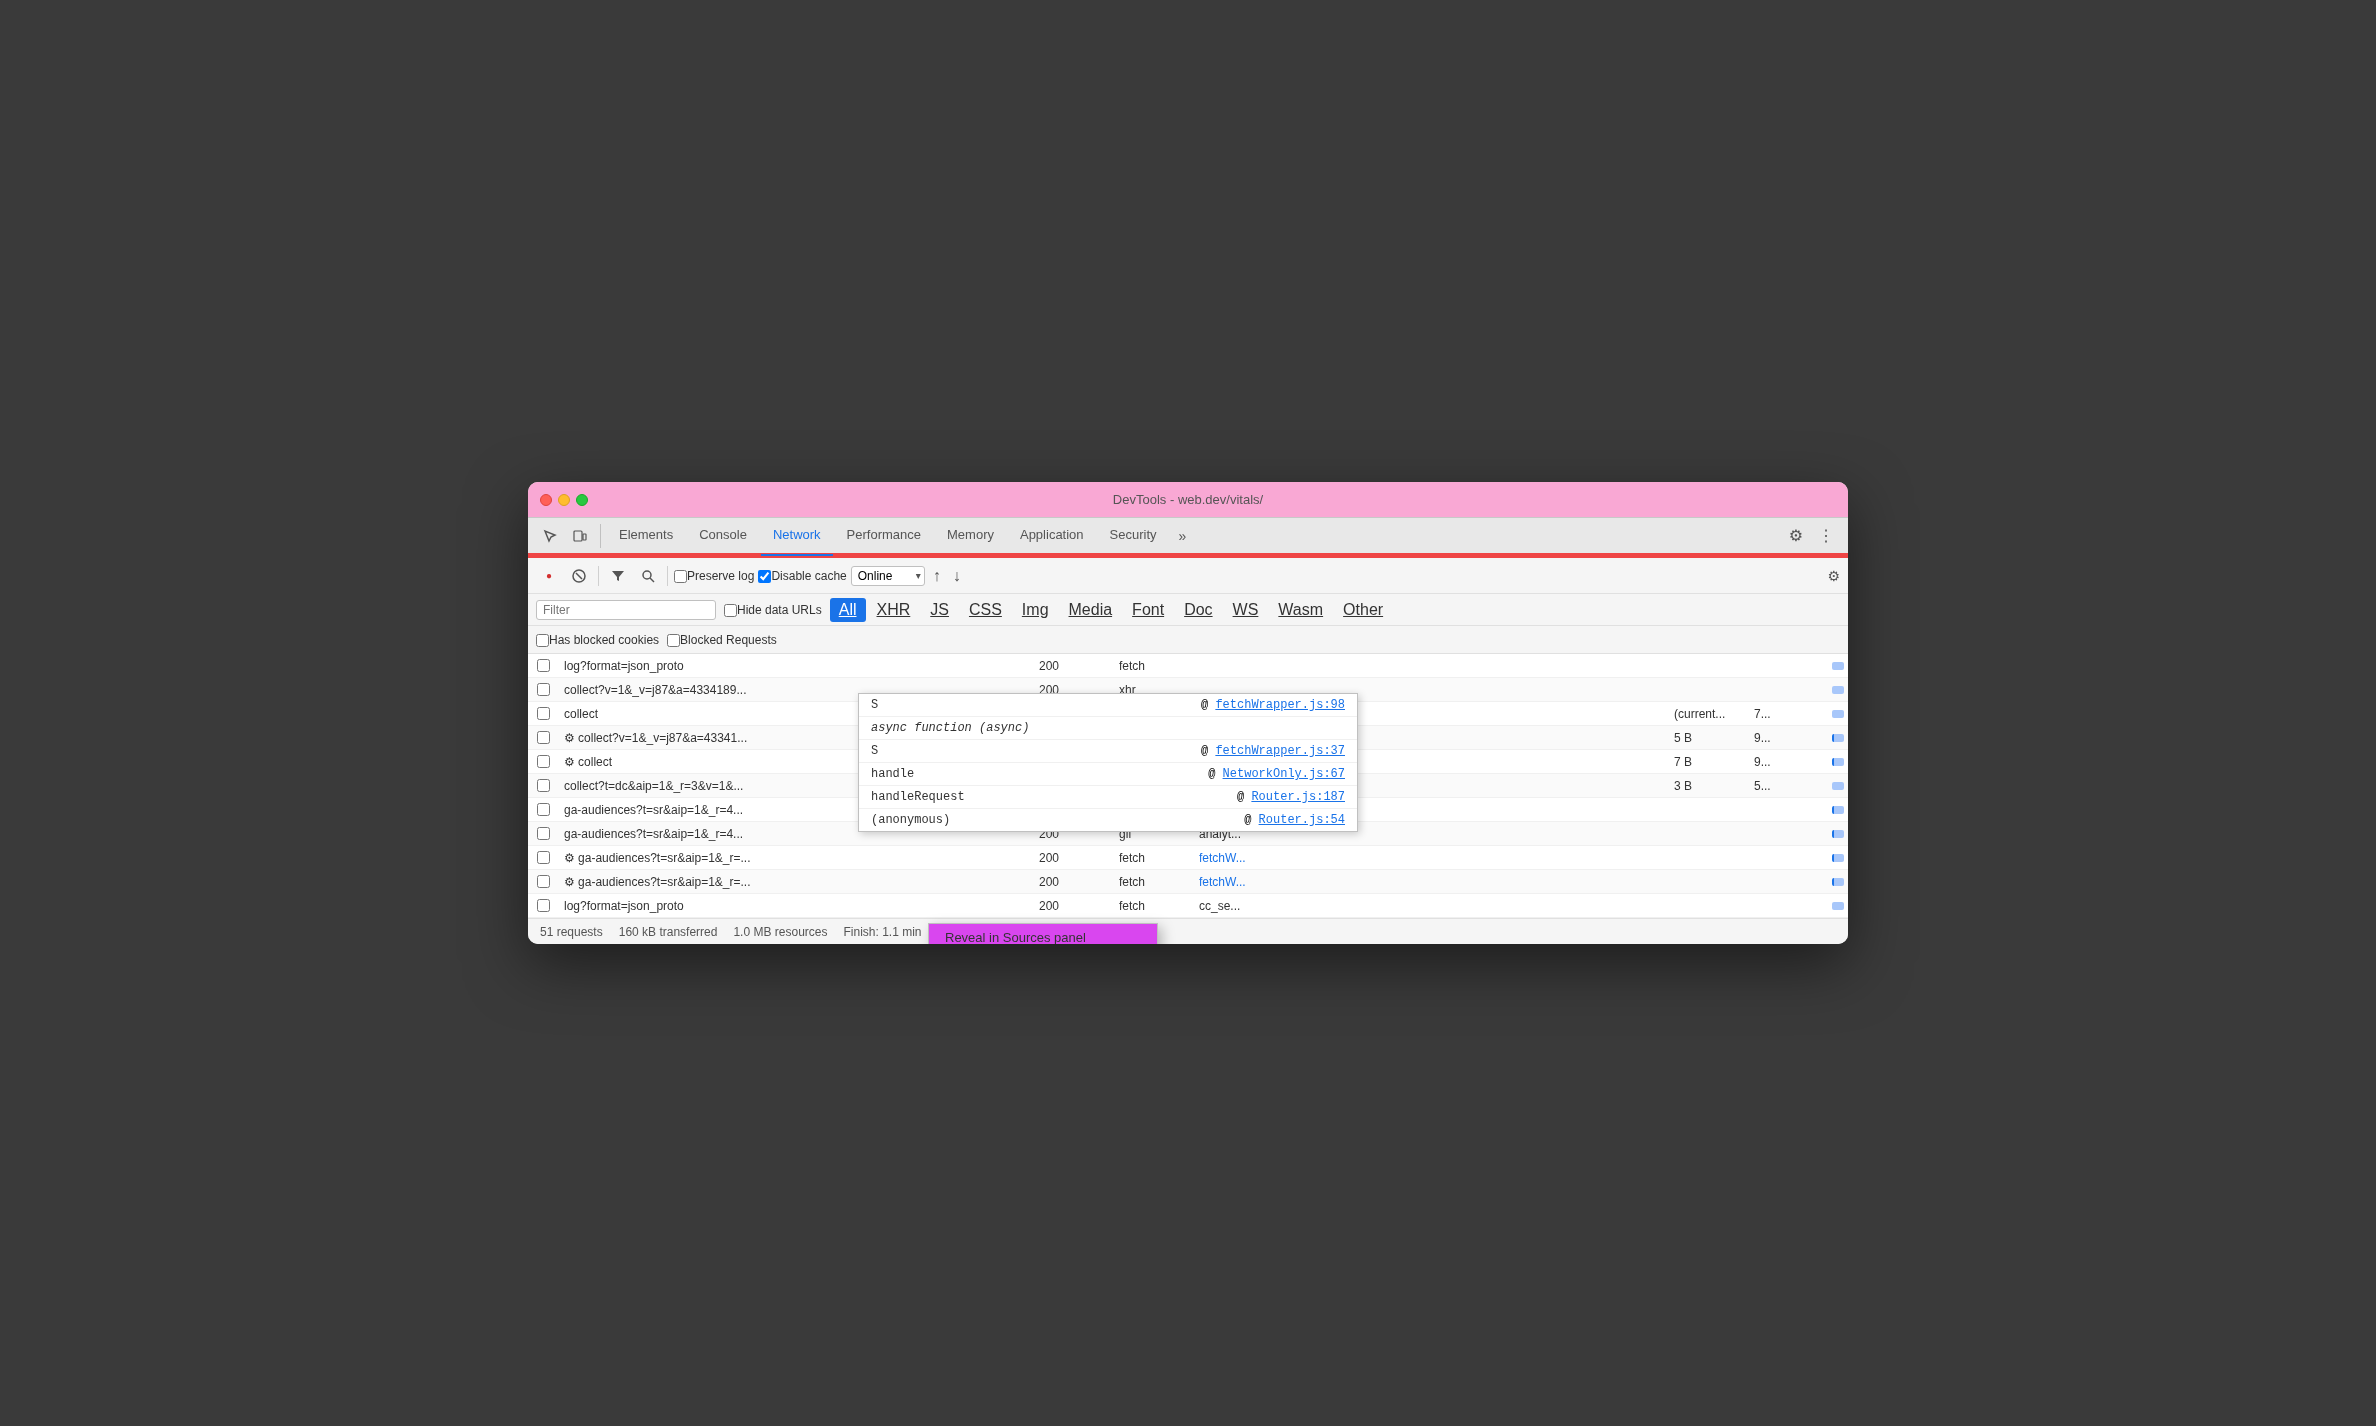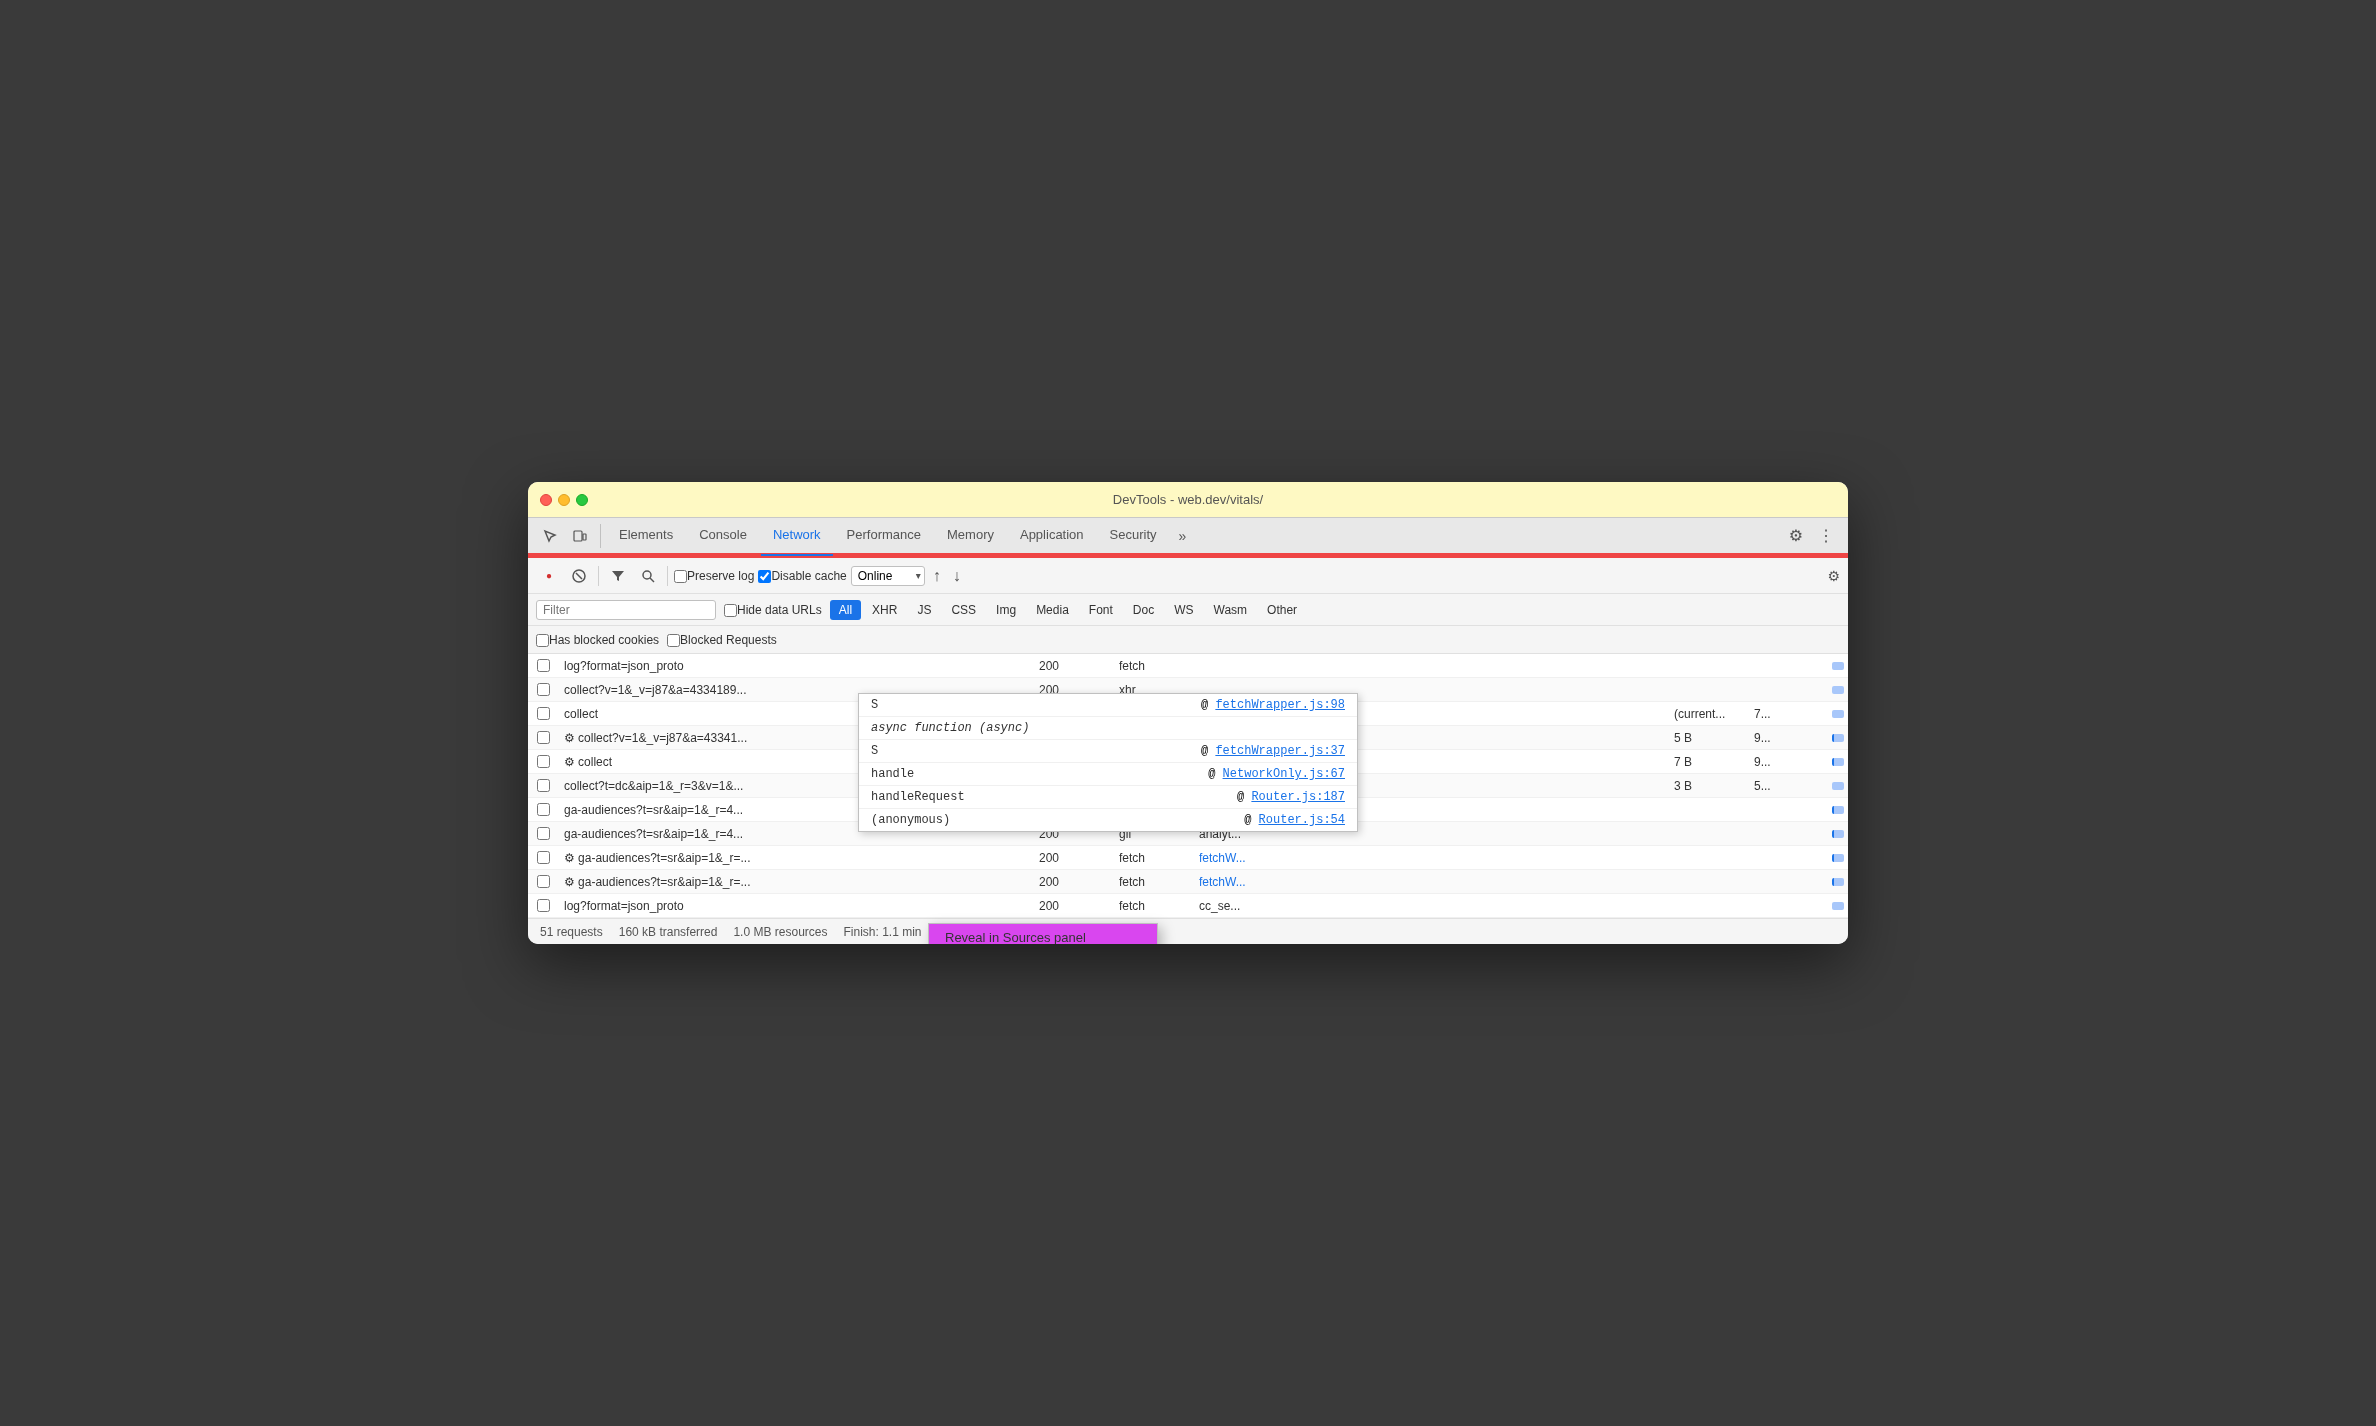--- a/index.html
+++ b/index.html
@@ -21,7 +21,7 @@
       overflow: hidden;
     }
     .title-bar {
-      background: #fef9c3;
+      background: #f9a8d4;
       height: 36px;
       display: flex;
       align-items: center;

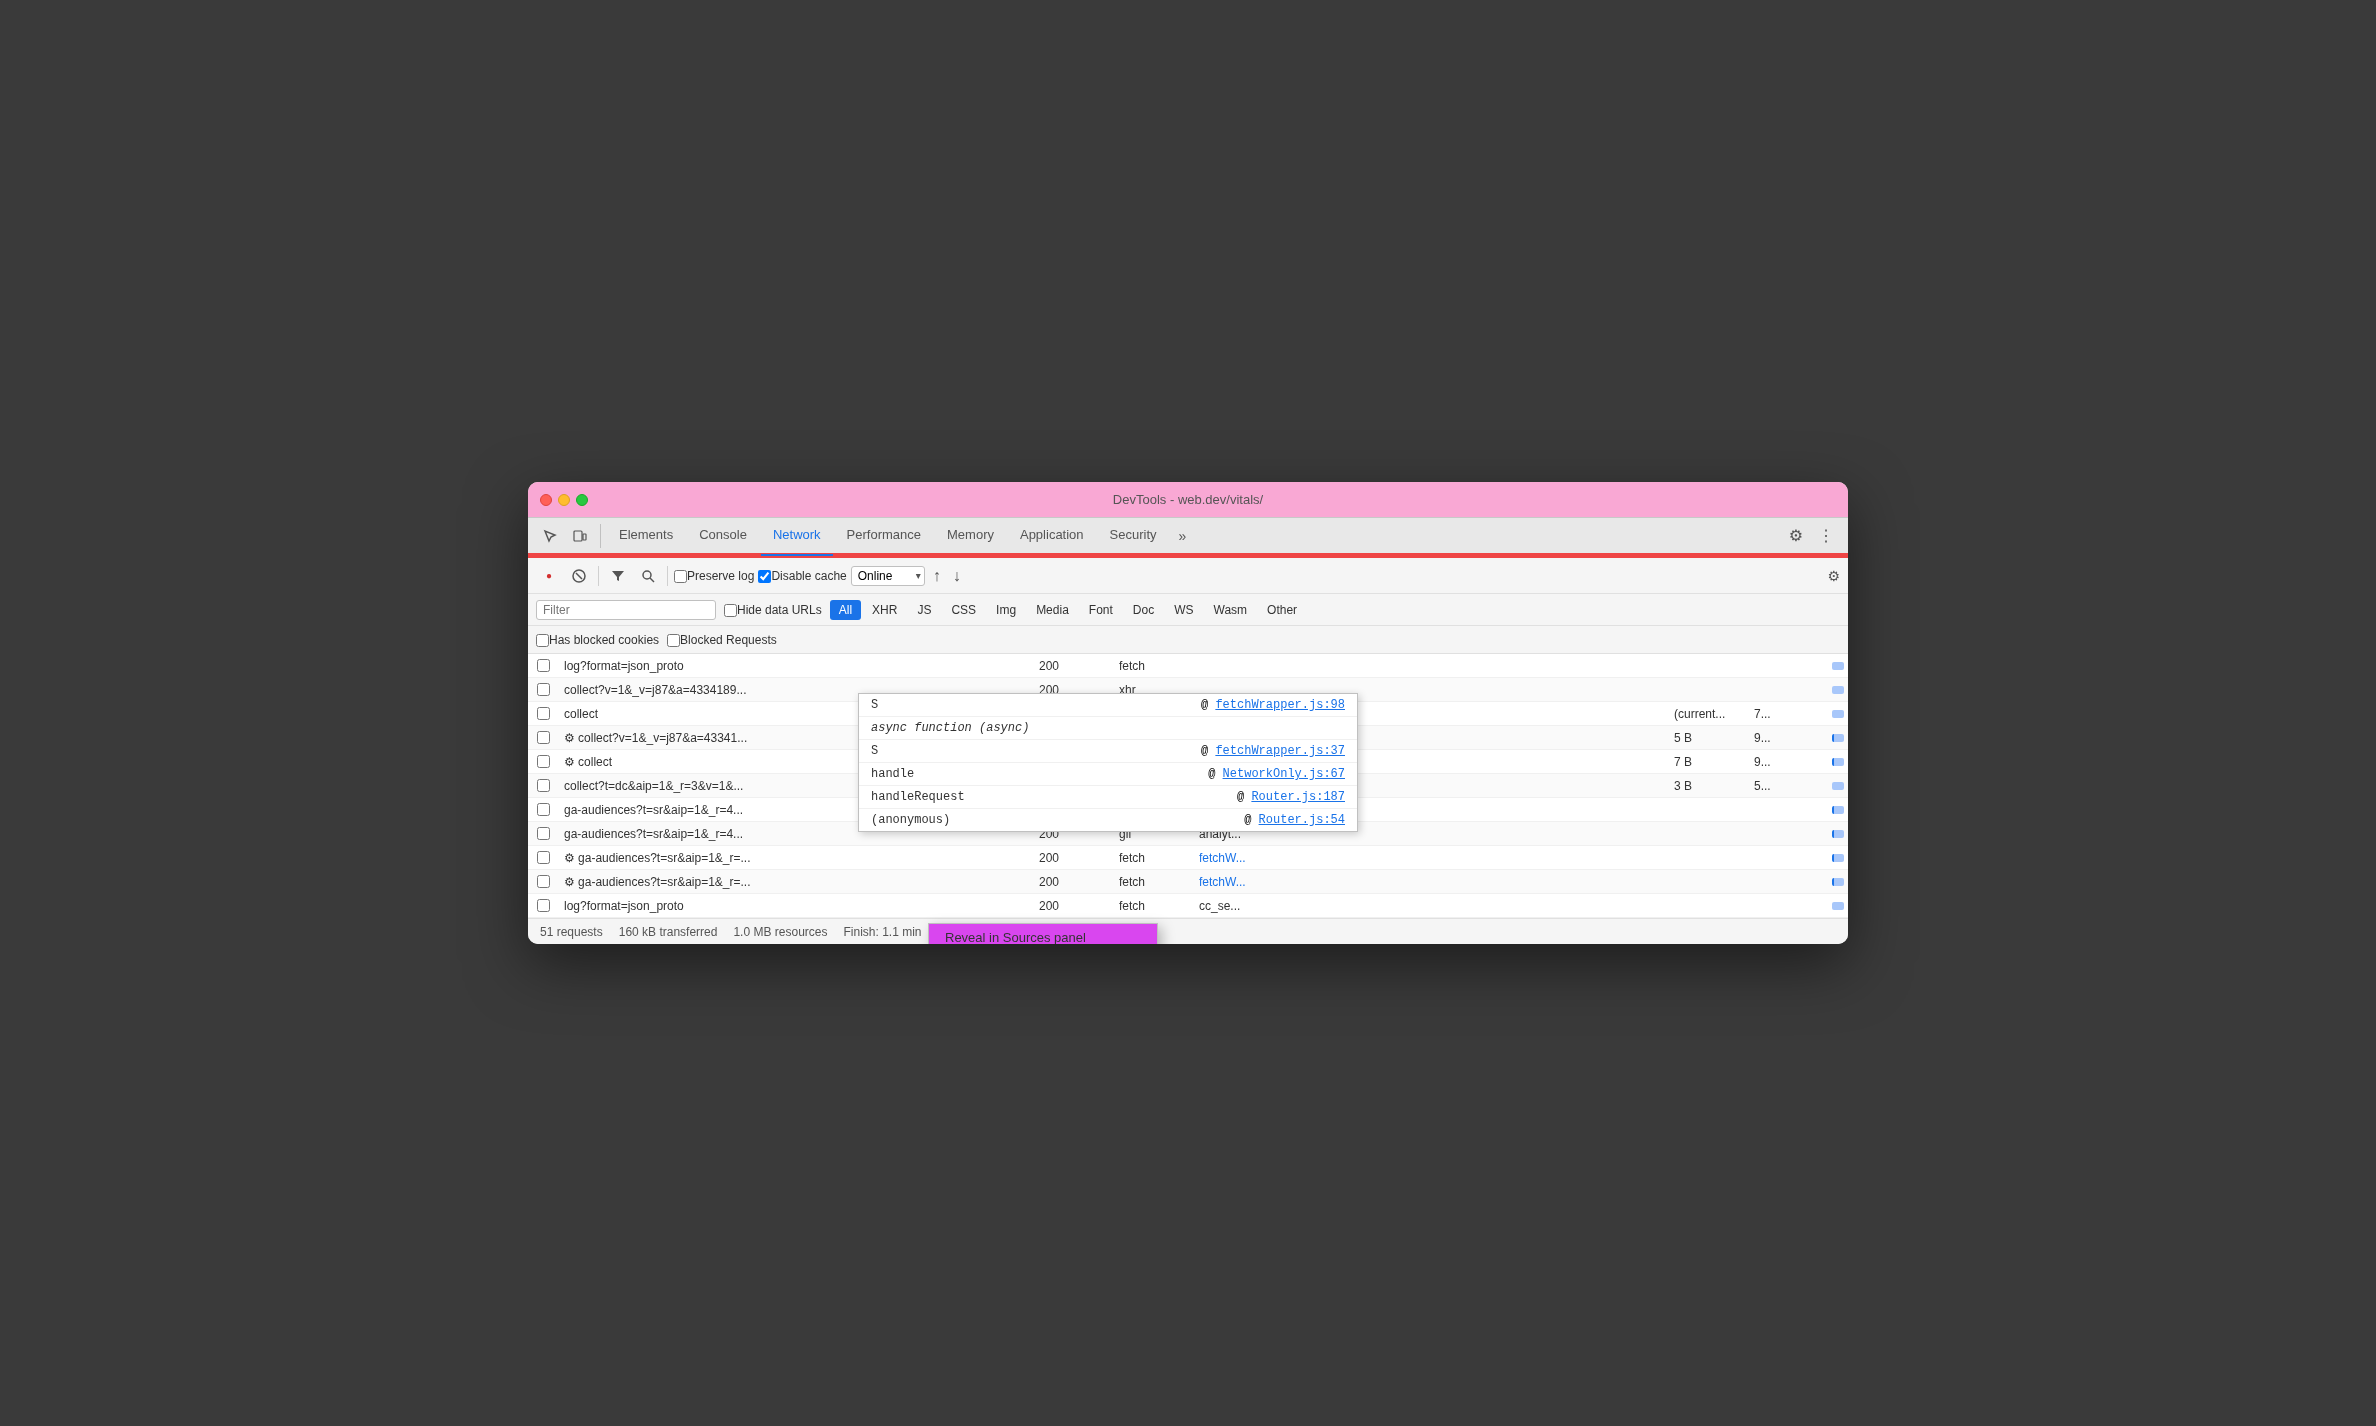--- a/index.html
+++ b/index.html
@@ -225,8 +225,9 @@
       border: 1px solid transparent;
       border-radius: 3px;
       cursor: pointer;
-      font-size: 12px;
+      font-size: 16px;
       color: #333;
+      text-decoration: underline;
     }
     .type-btn.active { background: #1a73e8; color: white; }
 

